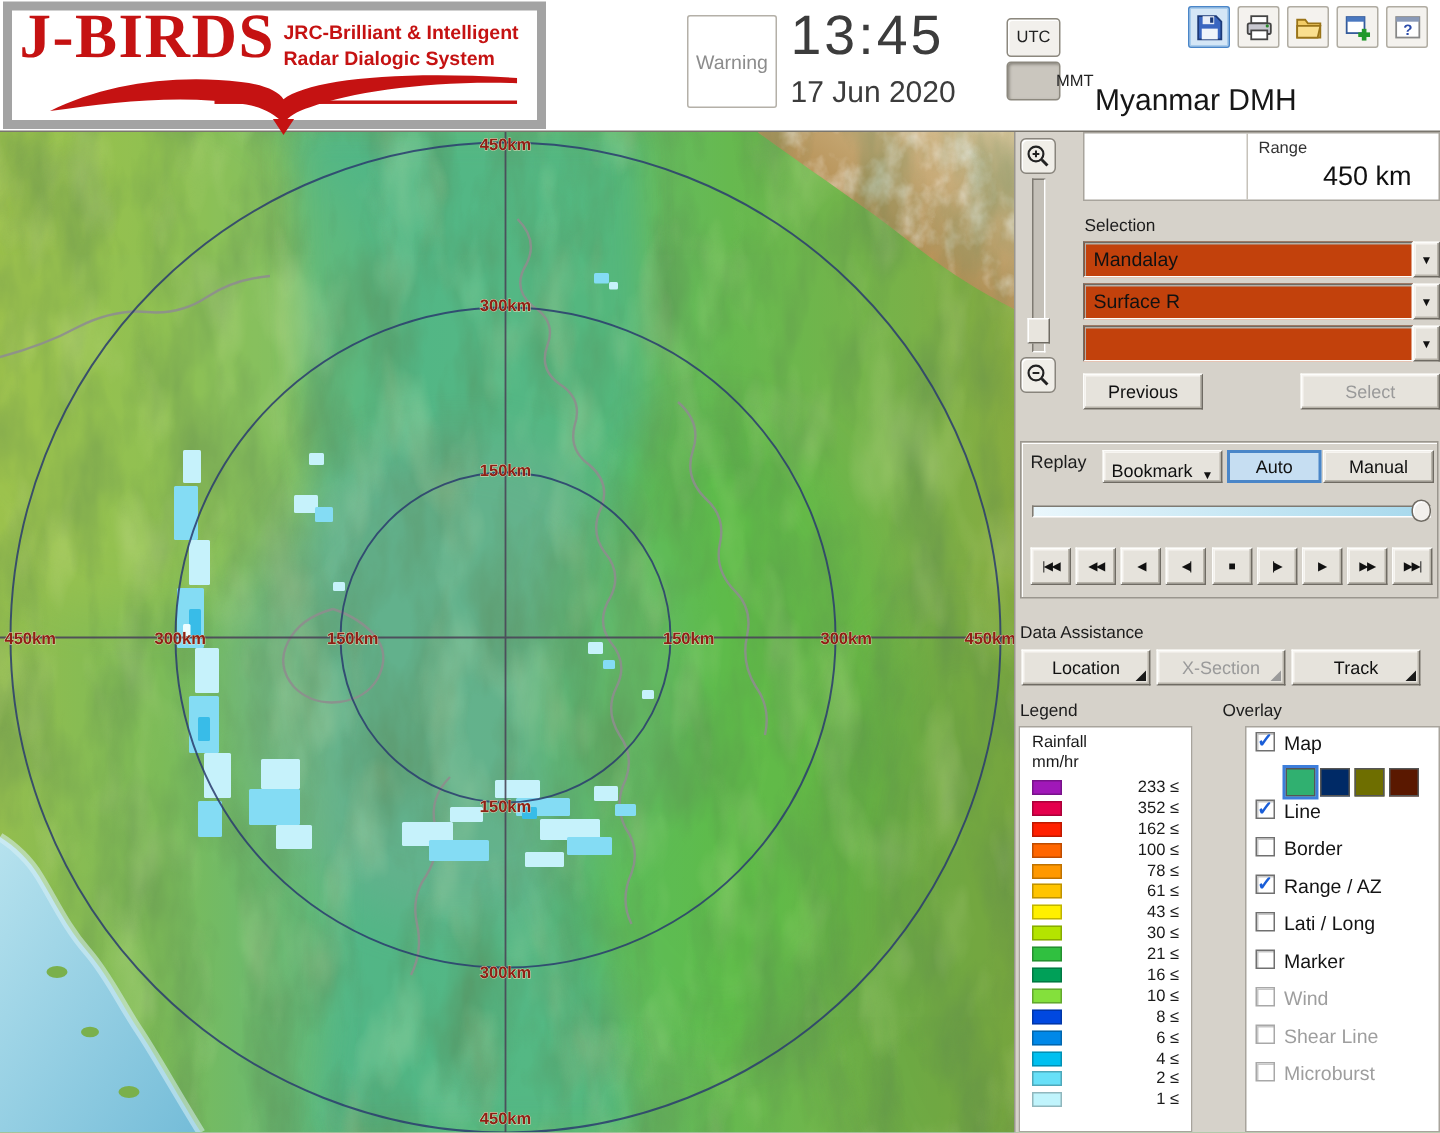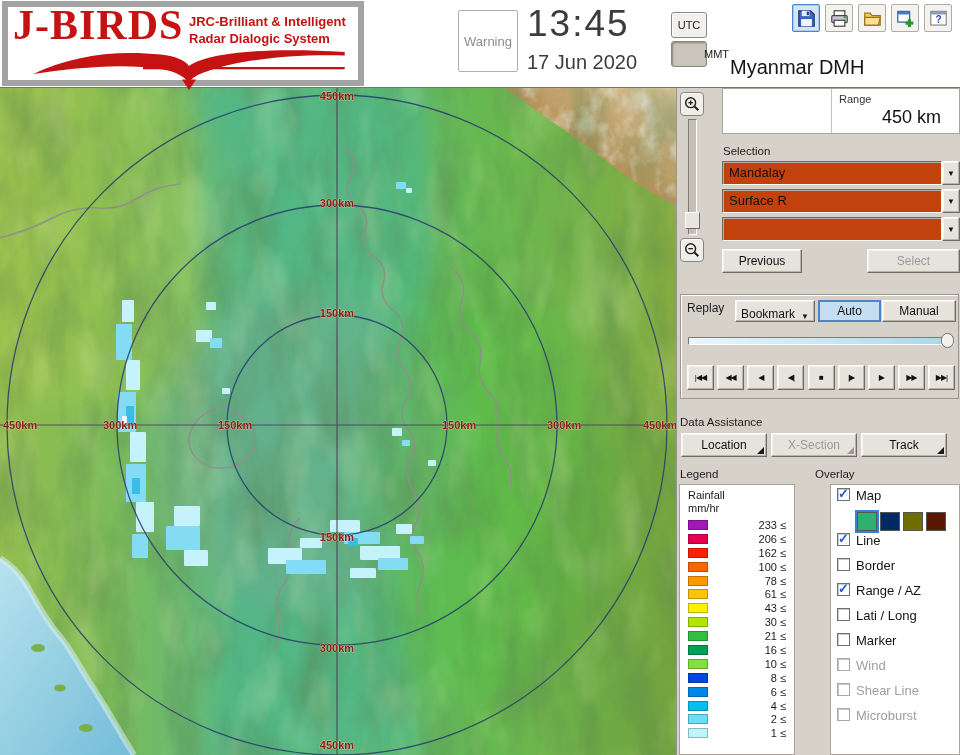--- a/index.html
+++ b/index.html
@@ -425,7 +425,7 @@
             </div>
           <div class="lg-row">
               <span class="lg-sw" style="background: rgb(228, 0, 76);"></span>
-              <span class="lg-val">206 ≤</span>
+              <span class="lg-val">352 ≤</span>
             </div>
           <div class="lg-row">
               <span class="lg-sw" style="background: rgb(255, 32, 0);"></span>

